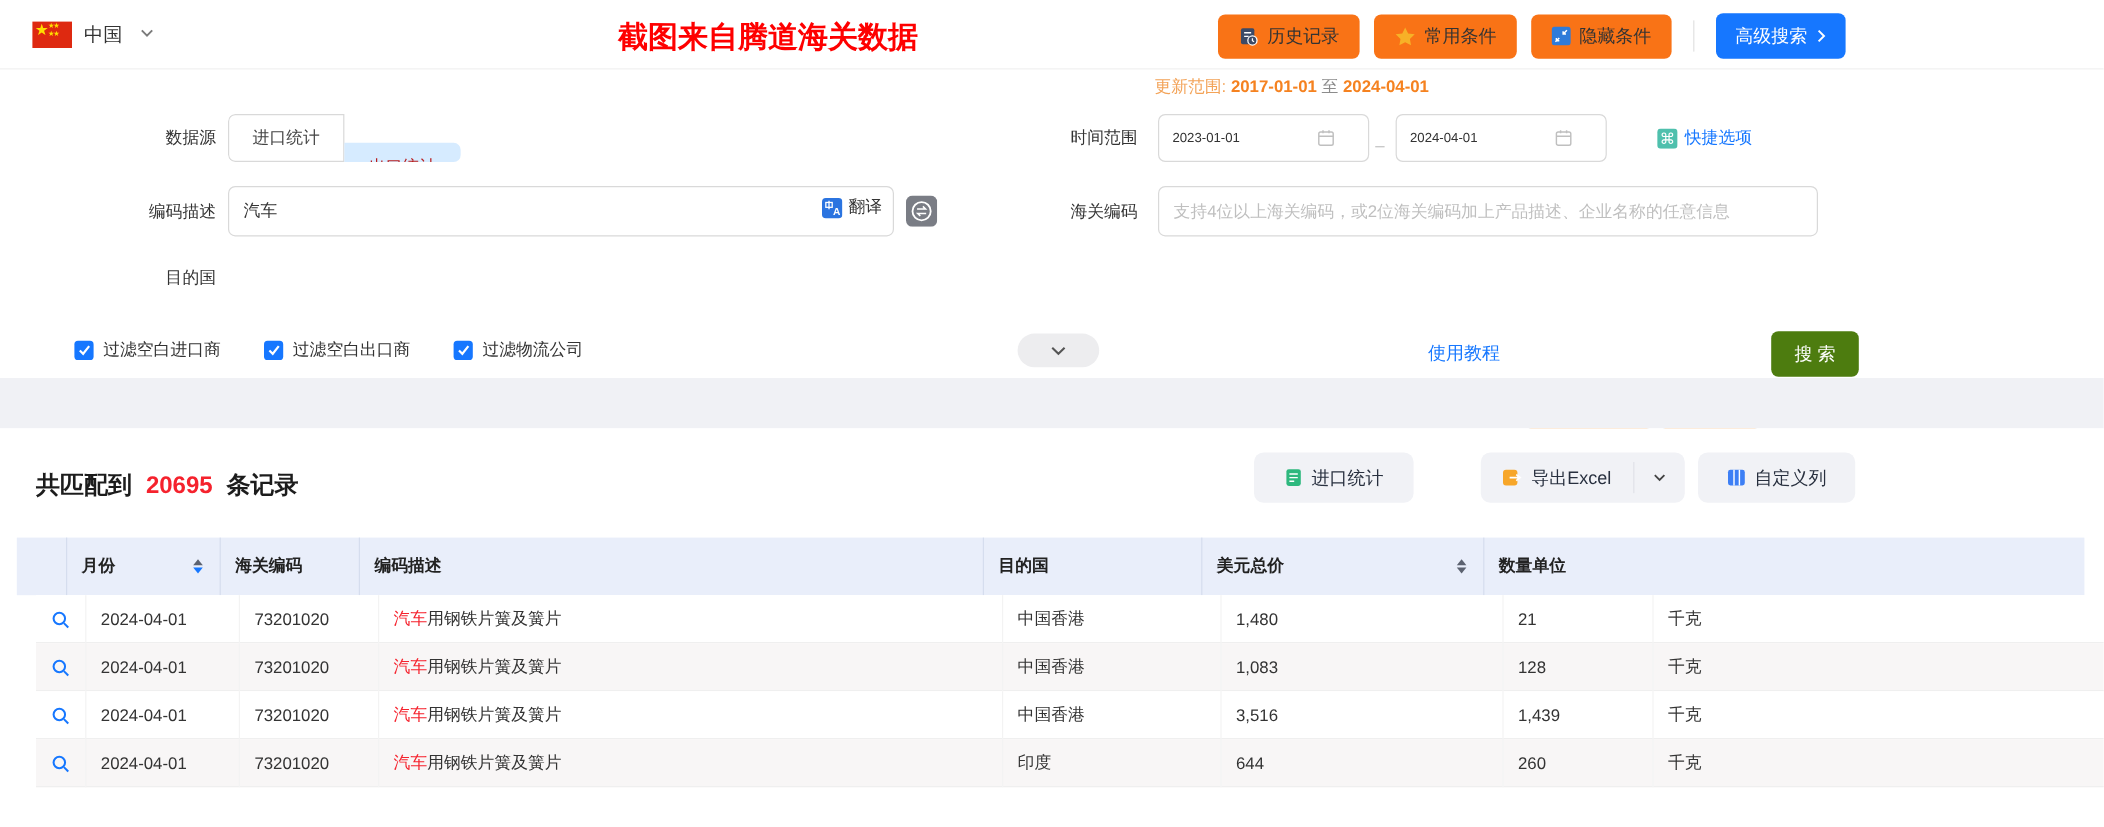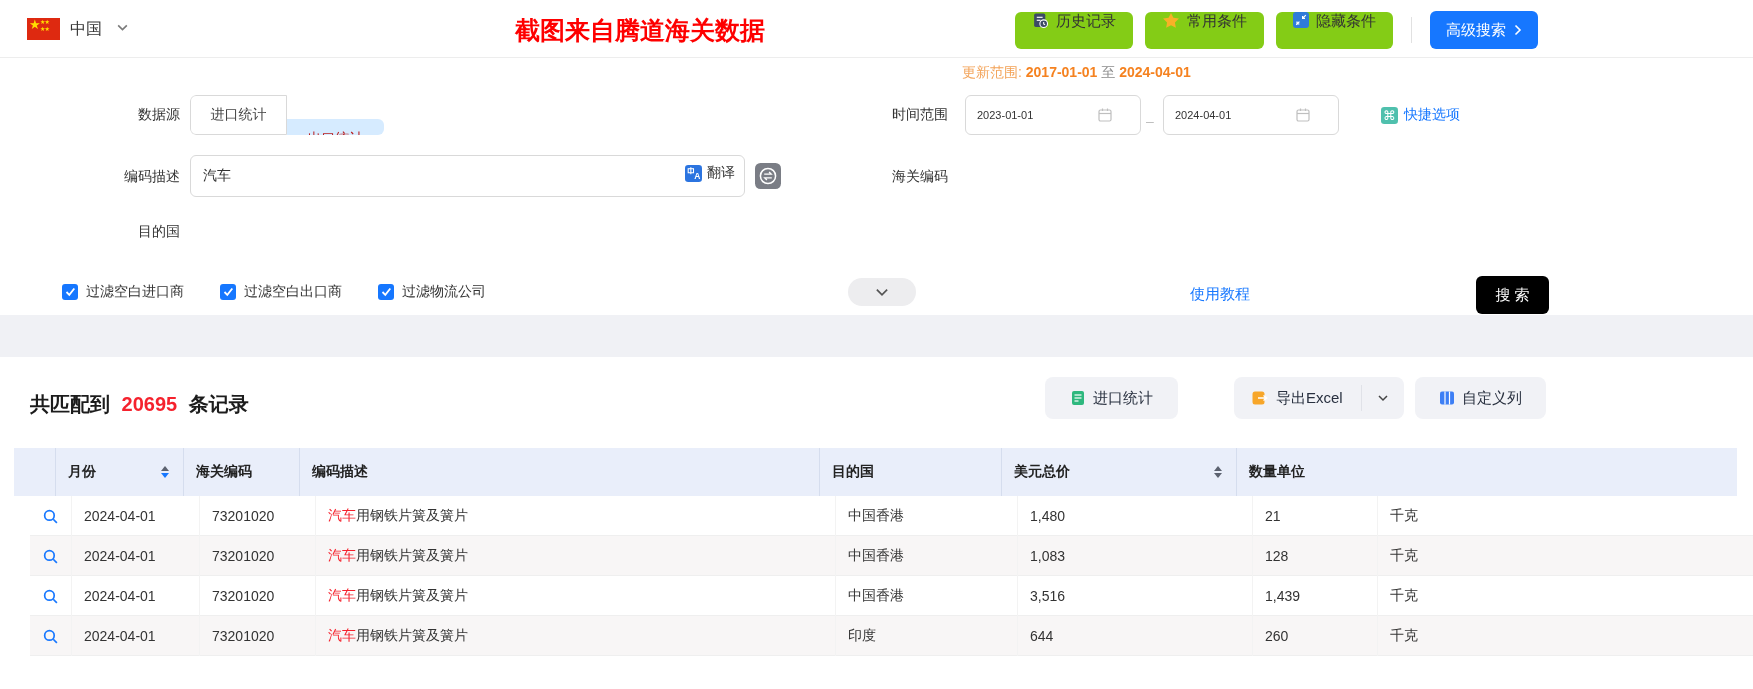--- a/index.html
+++ b/index.html
@@ -15,7 +15,7 @@
   .watermark { position:absolute; left:340px; top:14px; width:600px; text-align:center;
     font-family:"DejaVu Serif","Liberation Serif",serif; font-weight:bold; font-size:25px; color:#fe0000; }
   .topbar-actions { position:absolute; top:11px; right:215px; height:38px; display:flex; align-items:center; gap:12px; }
-  .tb-btn { height:37px; padding:0 17px; background:#84cc16; border-radius:6px; display:flex; align-items:flex-start; gap:7px;
+  .tb-btn { height:37px; padding:0 17px; background:#f97316; border-radius:6px; display:flex; align-items:center; gap:7px;
     font-size:15px; color:#333; cursor:pointer; }
   .tb-divider { width:1px; height:26px; background:#e1e1e1; margin:0 6px; }
   .adv-btn { height:38px; padding:0 16px; background:#1677ff; color:#fff; border-radius:6px; display:flex; align-items:center; gap:8px; font-size:15px; cursor:pointer; }

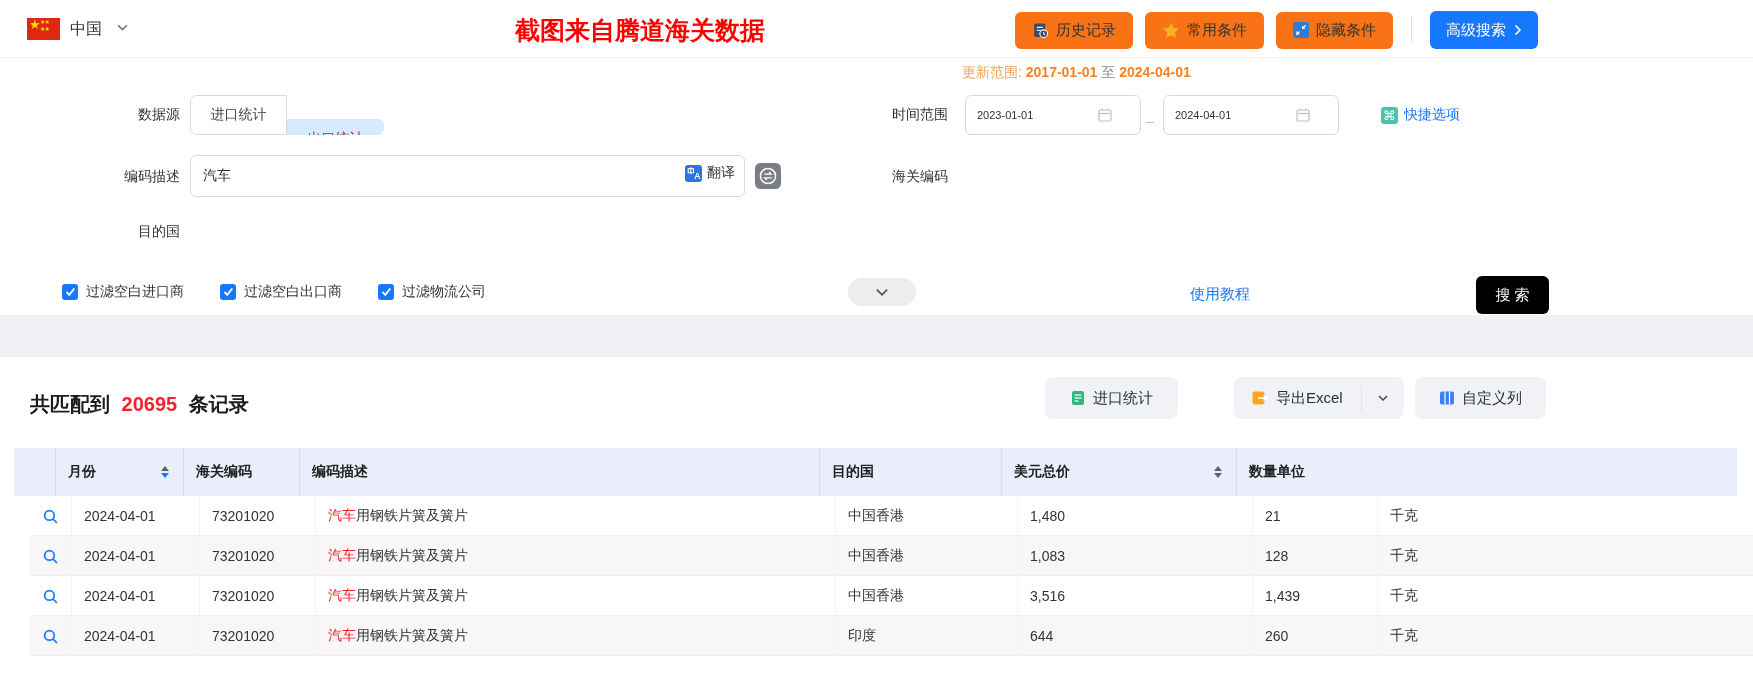--- a/index.html
+++ b/index.html
@@ -219,6 +219,7 @@
   </div>
 
   <div class="f-label" style="left:868px; top:110px;">海关编码</div>
+  <input class="inp hs-input" placeholder="支持4位以上海关编码，或2位海关编码加上产品描述、企业名称的任意信息" style="">
 
   <div class="f-label" style="left:100px; top:165px;">目的国</div>
 

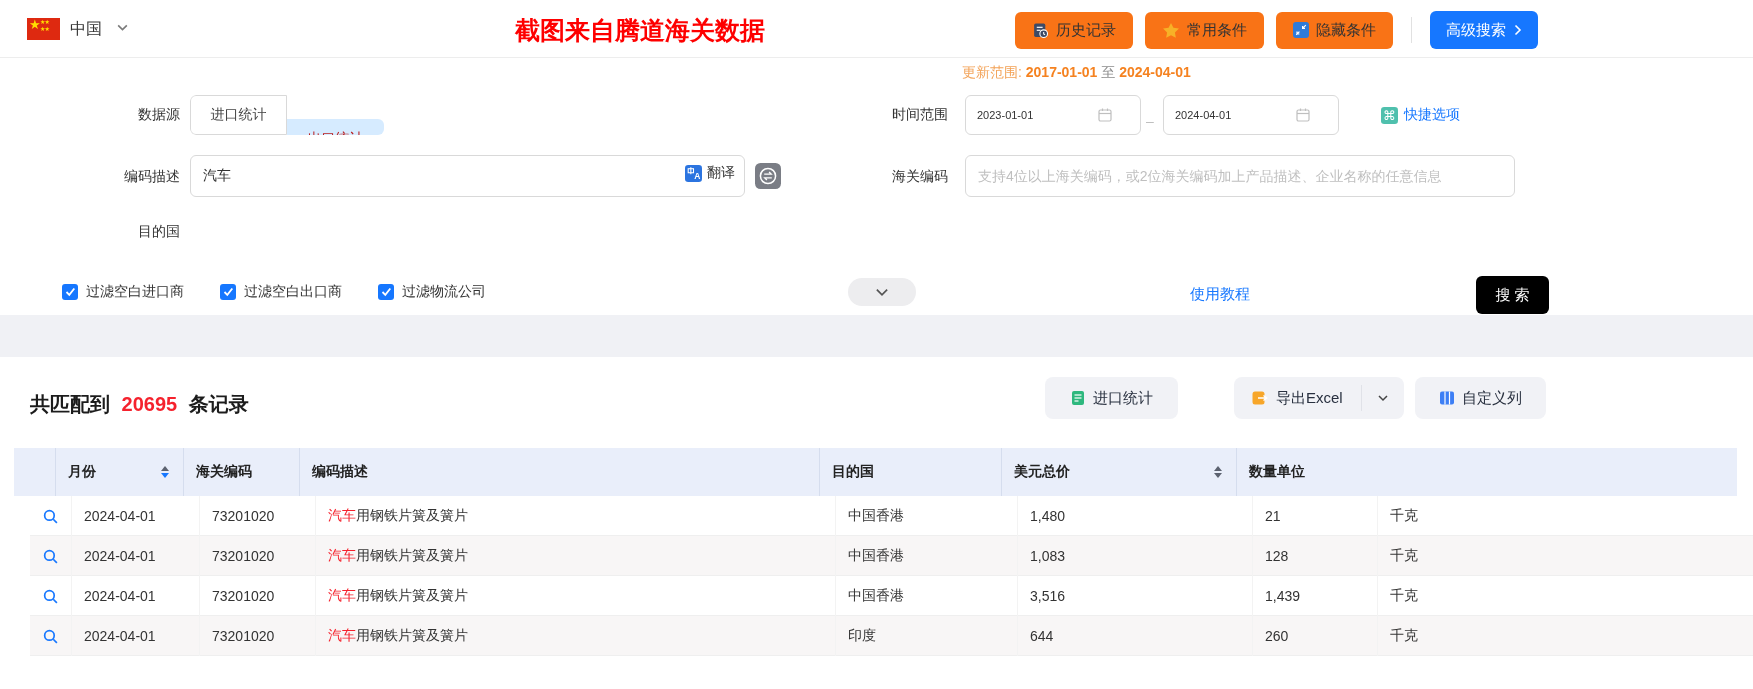--- a/index.html
+++ b/index.html
@@ -52,7 +52,7 @@
   .link-btn { position:absolute; left:1190px; top:227px; color:#1677ff; font-size:15px; cursor:pointer; }
   .ghost-btn { position:absolute; top:218px; height:38px; background:#fdba74; border:1px solid #d9d9d9; border-radius:6px;
     display:flex; align-items:center; justify-content:center; font-size:15px; color:#333; cursor:pointer;margin-top:48px; }
-  .primary-btn { position:absolute; left:1476px; top:218px; width:73px; height:38px; background:#000000; border-radius:6px;
+  .primary-btn { position:absolute; left:1476px; top:218px; width:73px; height:38px; background:#4d7c0f; border-radius:6px;
     display:flex; align-items:center; justify-content:center; font-size:15px; color:#fff; cursor:pointer; }
   
   .band { position:absolute; left:0; top:315px; width:1753px; height:42px; background:#f0f1f5; }

